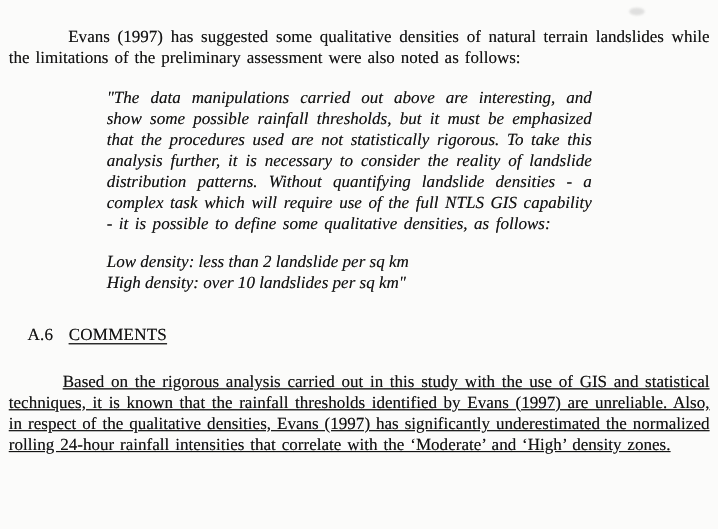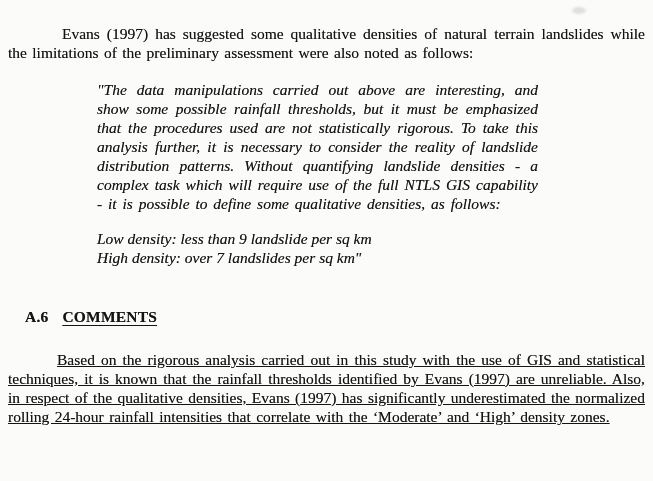--- a/index.html
+++ b/index.html
@@ -88,7 +88,7 @@
     <p class="quote-body">"The data manipulations carried out above are interesting, and show some possible rainfall thresholds, but it must be emphasized that the procedures used are not statistically rigorous. To take this analysis further, it is necessary to consider the reality of landslide distribution patterns. Without quantifying landslide densities - a complex task which will require use of the full NTLS GIS capability - it is possible to define some qualitative densities, as follows:</p>
 
     <div class="density-list">
-      <div>Low density: less than 9 landslide per sq km</div>
+      <div>Low density: less than 2 landslide per sq km</div>
       <div>High density: over 7 landslides per sq km"</div>
     </div>
   </div>

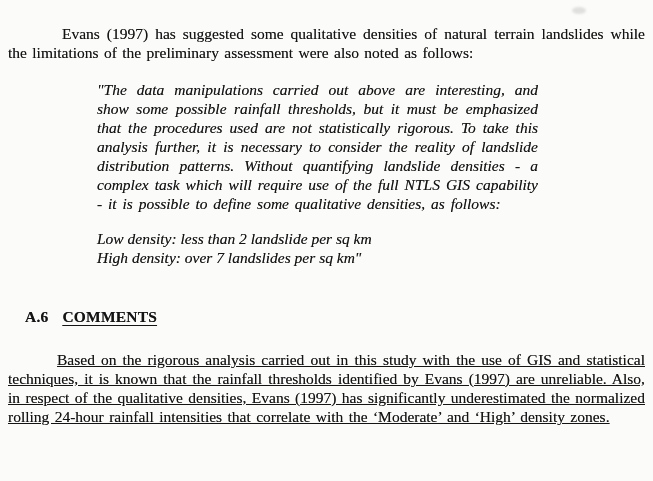--- a/index.html
+++ b/index.html
@@ -89,7 +89,7 @@
 
     <div class="density-list">
       <div>Low density: less than 2 landslide per sq km</div>
-      <div>High density: over 7 landslides per sq km"</div>
+      <div>High density: over 10 landslides per sq km"</div>
     </div>
   </div>
 

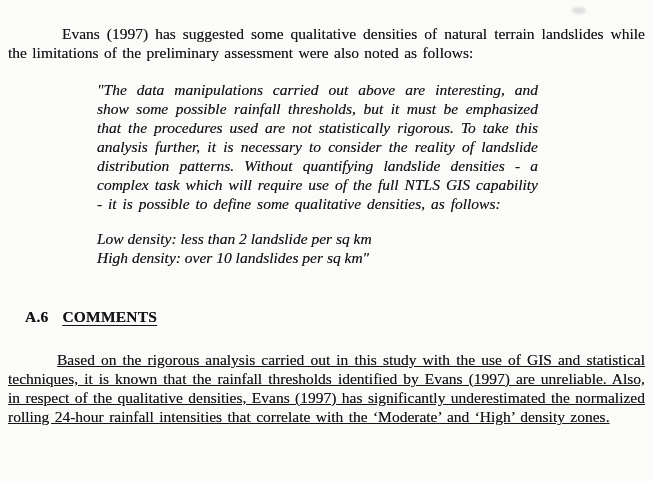--- a/index.html
+++ b/index.html
@@ -46,9 +46,9 @@
     line-height: 19px;
   }
   .section-heading {
-    margin: 40px 0 0 17px;
+    margin: 28px 0 0 17px;
     font-size: 15.5px;
-    font-weight: bold;
+    font-weight: normal;
     line-height: 19px;
     letter-spacing: 0.2px;
   }

